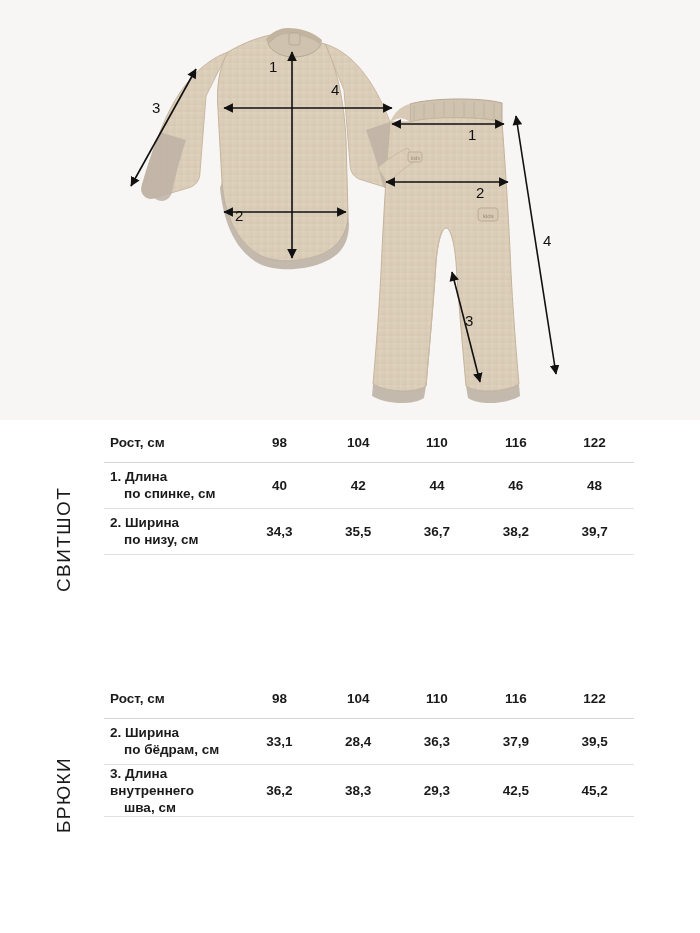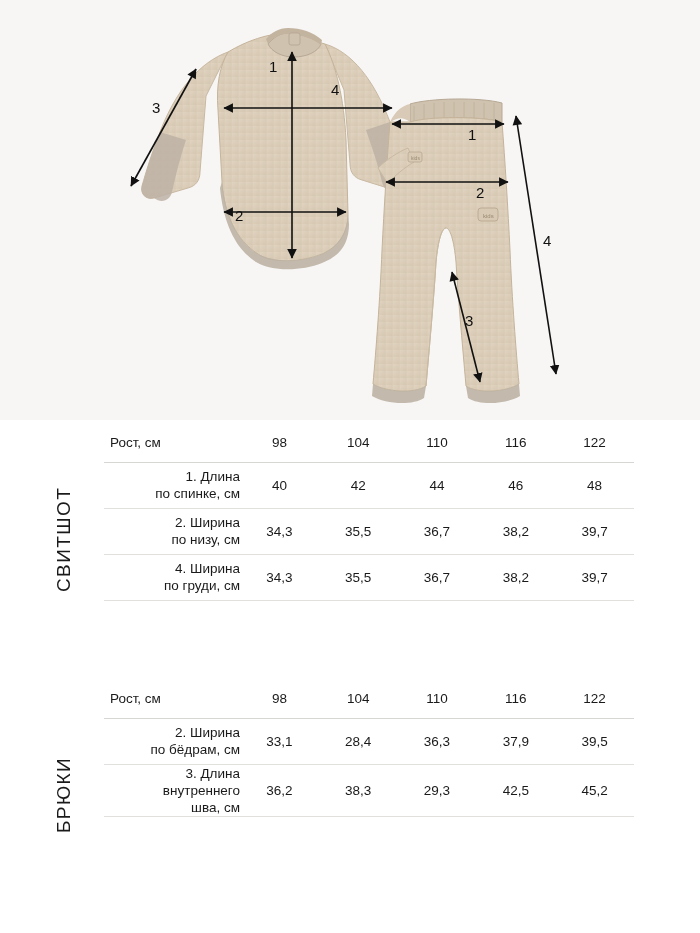--- a/index.html
+++ b/index.html
@@ -61,7 +61,7 @@
   }
   table.size-table th,
   table.size-table td {
-    font-weight: 400;
+    font-weight: 700;
     font-size: 13.5px;
     color: #1a1a1a;
     padding: 0;

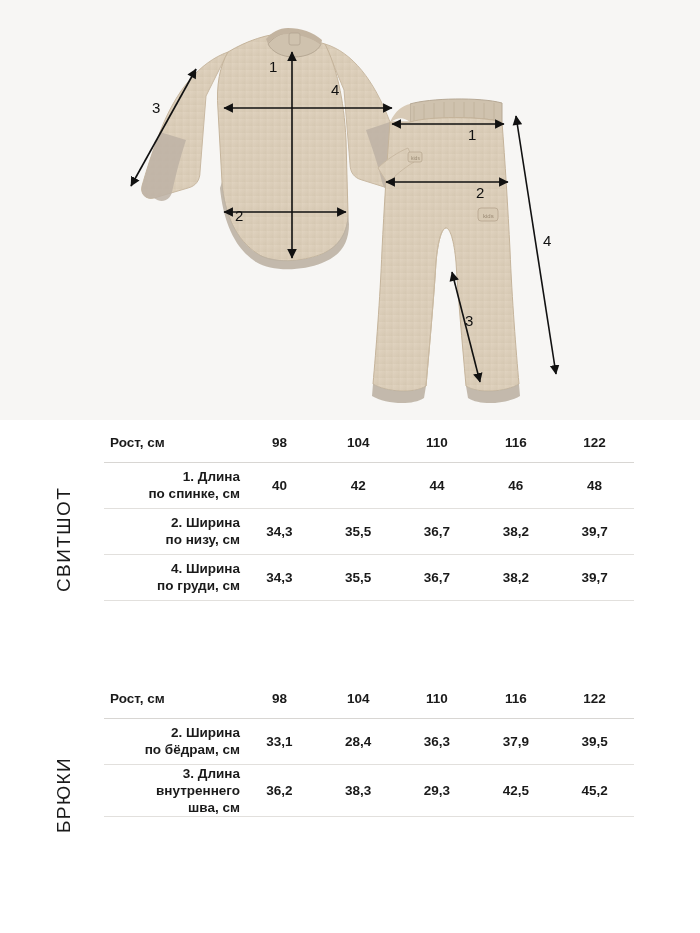--- a/index.html
+++ b/index.html
@@ -93,7 +93,7 @@
   .data-row:last-child td { border-bottom: 1px solid #e2e0dd; }
 
   .param {
-    text-align: right;
+    text-align: left;
     padding-left: 6px !important;
     line-height: 1.28;
     font-size: 13.5px;

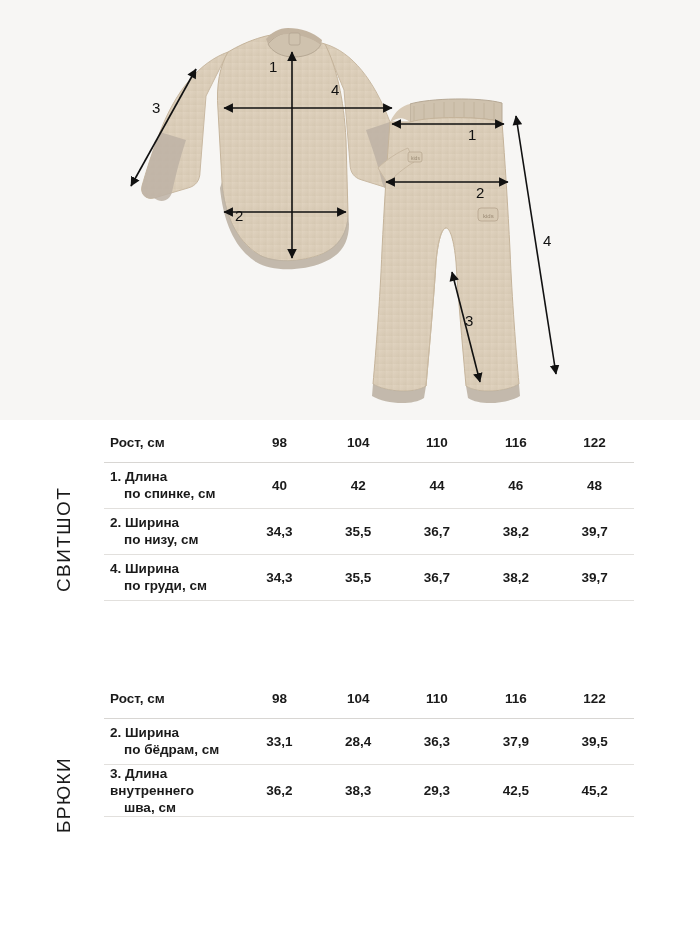--- a/index.html
+++ b/index.html
@@ -276,18 +276,6 @@
           <td class="val">38,2</td>
           <td class="val">39,7</td>
         </tr>
-        <tr class="data-row">
-          <td class="param">
-            <span class="num">4.</span>
-            <span>Ширина</span>
-            <span class="l2">по груди, см</span>
-          </td>
-          <td class="val">34,3</td>
-          <td class="val">35,5</td>
-          <td class="val">36,7</td>
-          <td class="val">38,2</td>
-          <td class="val">39,7</td>
-        </tr>
       </tbody>
     </table>
   </div>

